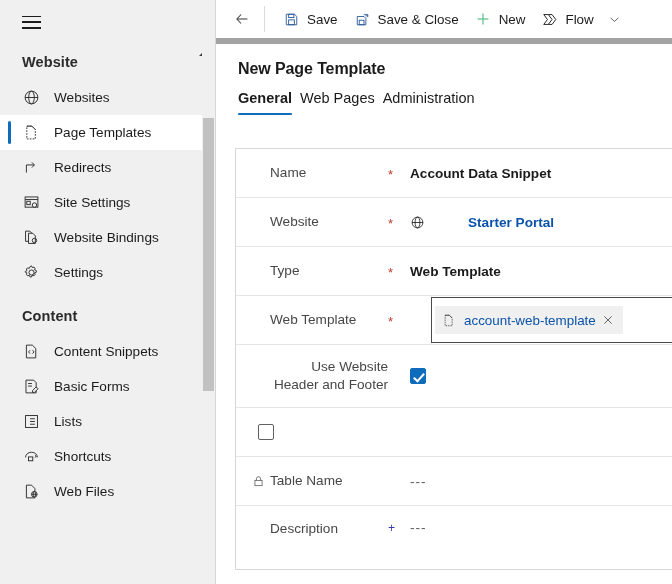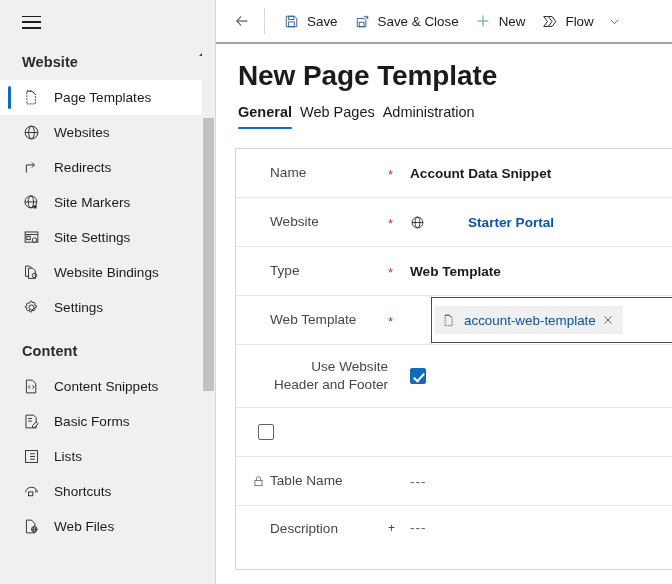--- a/index.html
+++ b/index.html
@@ -124,7 +124,7 @@
     height: 44px;
     display: flex;
     align-items: center;
-    border-bottom: 2px solid #a3a3a3;
+    border-bottom: 6px solid #a3a3a3;
     background: #ffffff;
     padding-left: 10px;
   }

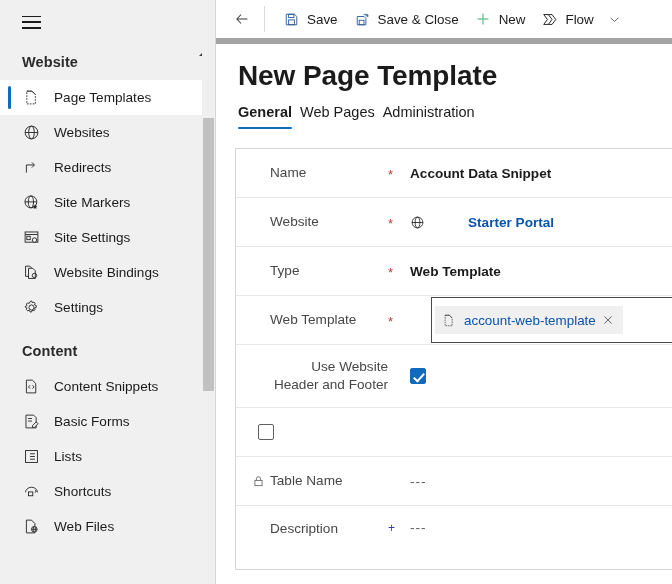--- a/index.html
+++ b/index.html
@@ -161,7 +161,7 @@
   }
 
   .page-title {
-    font-size: 28px;
+    font-size: 16px;
     font-weight: 600;
     color: #1b1b1b;
     padding: 16px 0 0 22px;

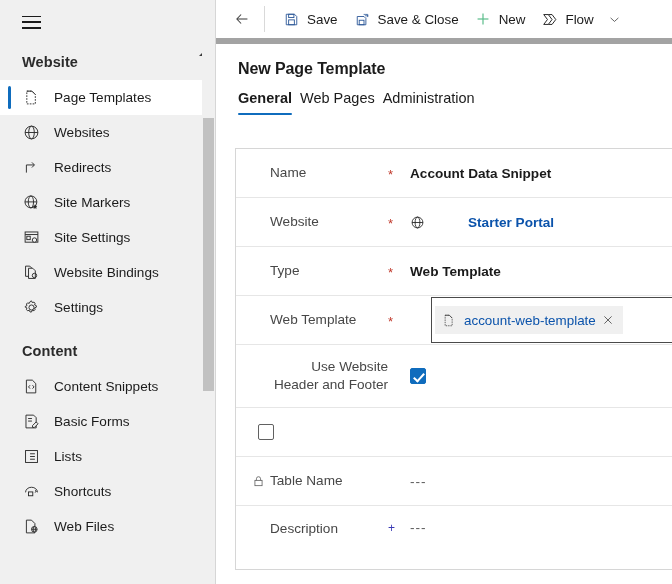--- a/index.html
+++ b/index.html
@@ -339,16 +339,6 @@
 
       <div class="section-title">Website</div>
 
-      <div class="nav-item selected">
-        <span class="ico">
-          <svg width="17" height="17" viewBox="0 0 20 20" fill="none" stroke="currentColor" stroke-width="1.1">
-            <path d="M4.5 2.5h6l4 4v11h-10z" stroke-dasharray="2 1.4"></path>
-            <path d="M4.5 2.5h6l4 4" stroke-dasharray="0"></path>
-          </svg>
-        </span>
-        <span class="lbl">Page Templates</span>
-      </div>
-
       <div class="nav-item">
         <span class="ico">
           <svg width="17" height="17" viewBox="0 0 20 20" fill="none" stroke="currentColor" stroke-width="1.1">
@@ -358,6 +348,16 @@
           </svg>
         </span>
         <span class="lbl">Websites</span>
+      </div>
+
+      <div class="nav-item selected">
+        <span class="ico">
+          <svg width="17" height="17" viewBox="0 0 20 20" fill="none" stroke="currentColor" stroke-width="1.1">
+            <path d="M4.5 2.5h6l4 4v11h-10z" stroke-dasharray="2 1.4"></path>
+            <path d="M4.5 2.5h6l4 4" stroke-dasharray="0"></path>
+          </svg>
+        </span>
+        <span class="lbl">Page Templates</span>
       </div>
 
       <div class="nav-item">

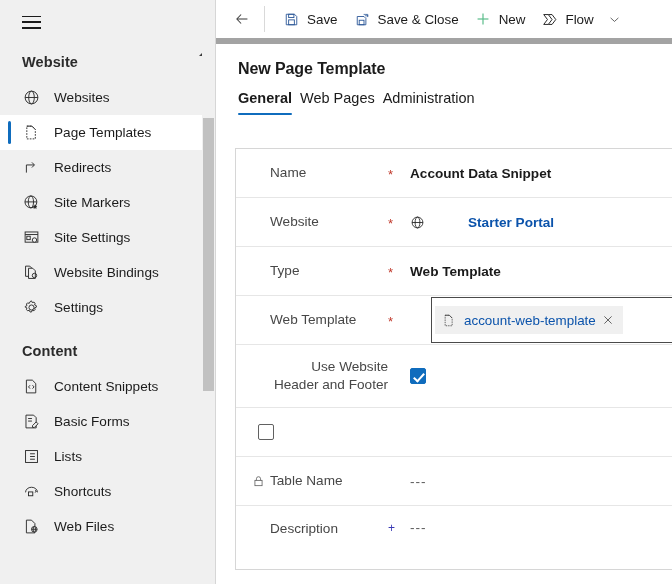--- a/index.html
+++ b/index.html
@@ -370,17 +370,6 @@
         <span class="lbl">Redirects</span>
       </div>
 
-      <div class="nav-item">
-        <span class="ico">
-          <svg width="17" height="17" viewBox="0 0 20 20" fill="none" stroke="currentColor" stroke-width="1.1">
-            <circle cx="9.3" cy="9.3" r="7"></circle>
-              <ellipse cx="9.3" cy="9.3" rx="3.1" ry="7"></ellipse>
-            <line x1="2.3" y1="9.3" x2="16.3" y2="9.3"></line>
-            <path d="M14.2 12.6l.7 1.5 1.6.2-1.2 1.1.3 1.6-1.4-.8-1.4.8.3-1.6-1.2-1.1 1.6-.2z" fill="currentColor" stroke-width=".6"></path>
-          </svg>
-        </span>
-        <span class="lbl">Site Markers</span>
-      </div>
 
       <div class="nav-item">
         <span class="ico">

